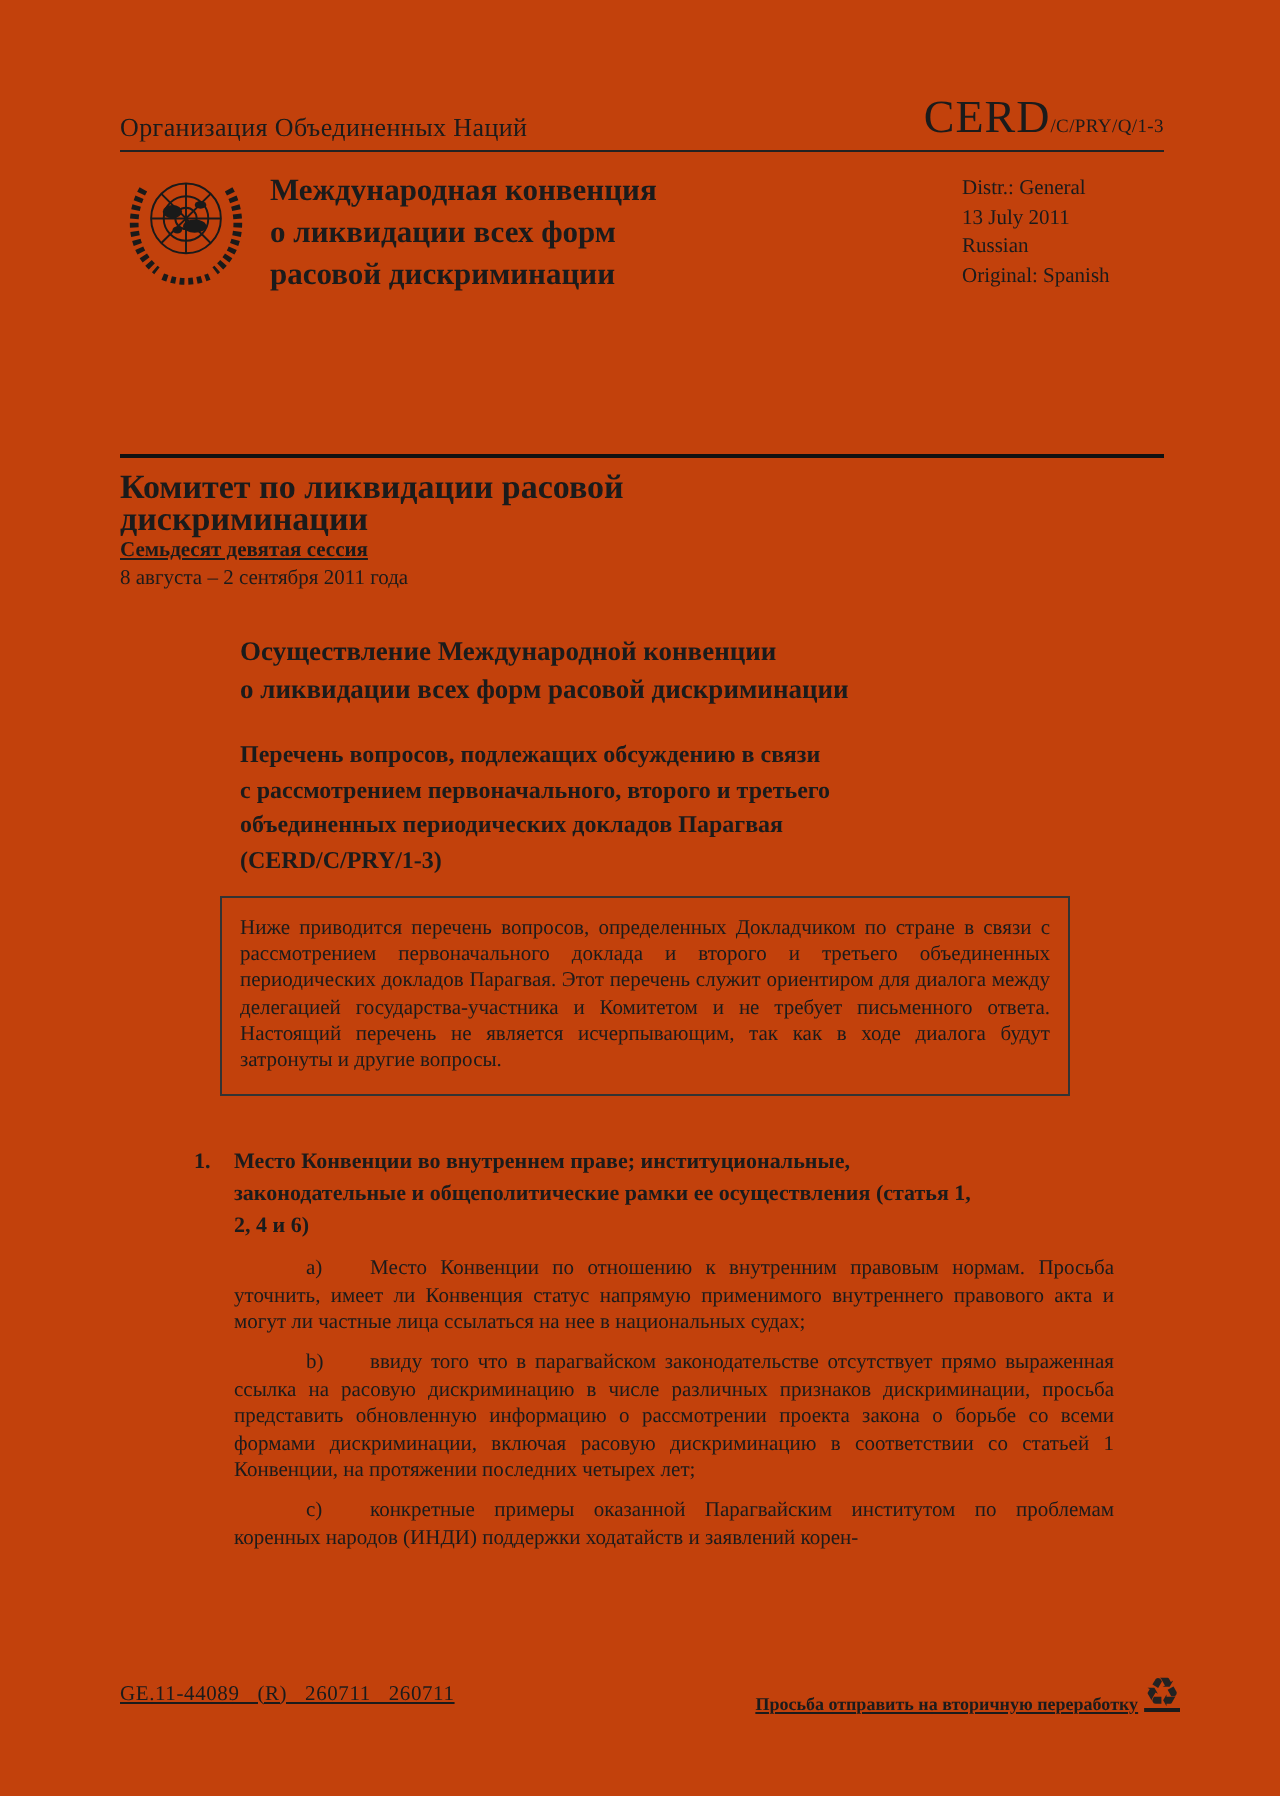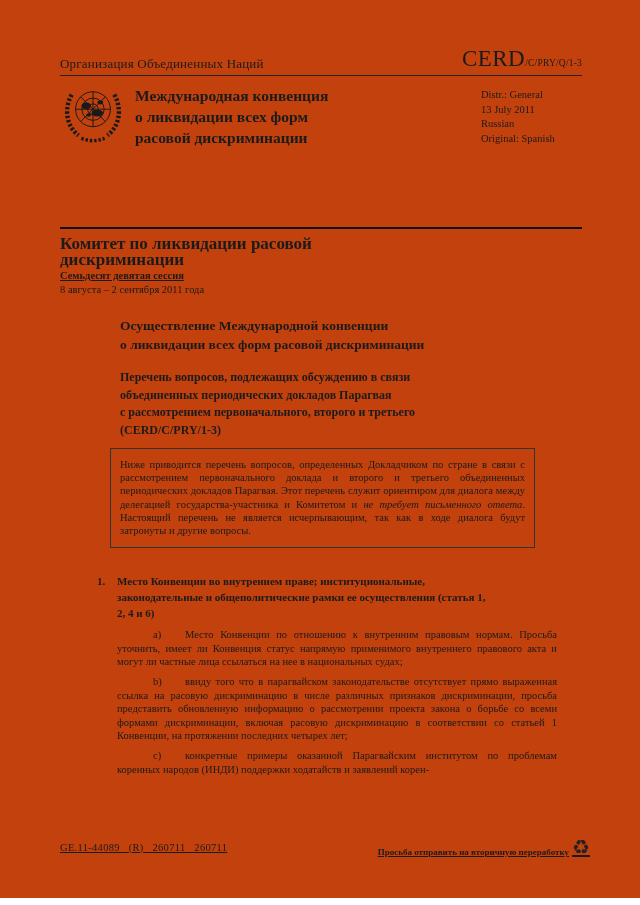--- a/index.html
+++ b/index.html
@@ -134,8 +134,8 @@
 
   <div class="subtitle">
     <div>Перечень вопросов, подлежащих обсуждению в связи</div>
+    <div>с рассмотрением первоначального, второго и третьего</div>
     <div>объединенных периодических докладов Парагвая</div>
-    <div>с рассмотрением первоначального, второго и третьего</div>
     <div>(CERD/C/PRY/1-3)</div>
   </div>
 

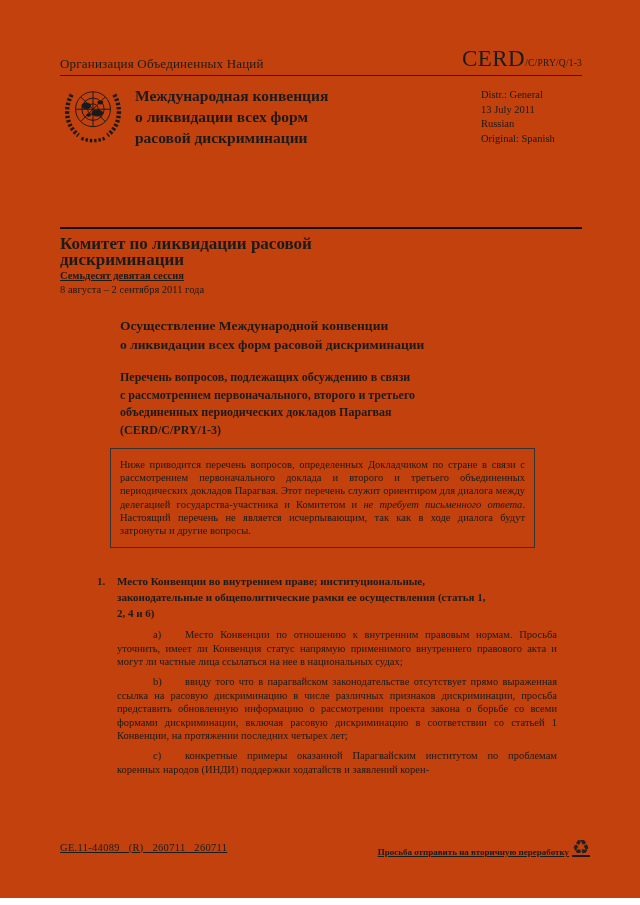--- a/index.html
+++ b/index.html
@@ -47,7 +47,7 @@
     border:1px solid #333; padding:9px 9px 10px 9px;
     font-size:10.5px; line-height:13.2px; text-align:justify;
   }
-  .box .it { font-style:italic; }
+  .box .it { }
 
   
   .section-head { margin:25px 85px 0 97px; display:flex; }

